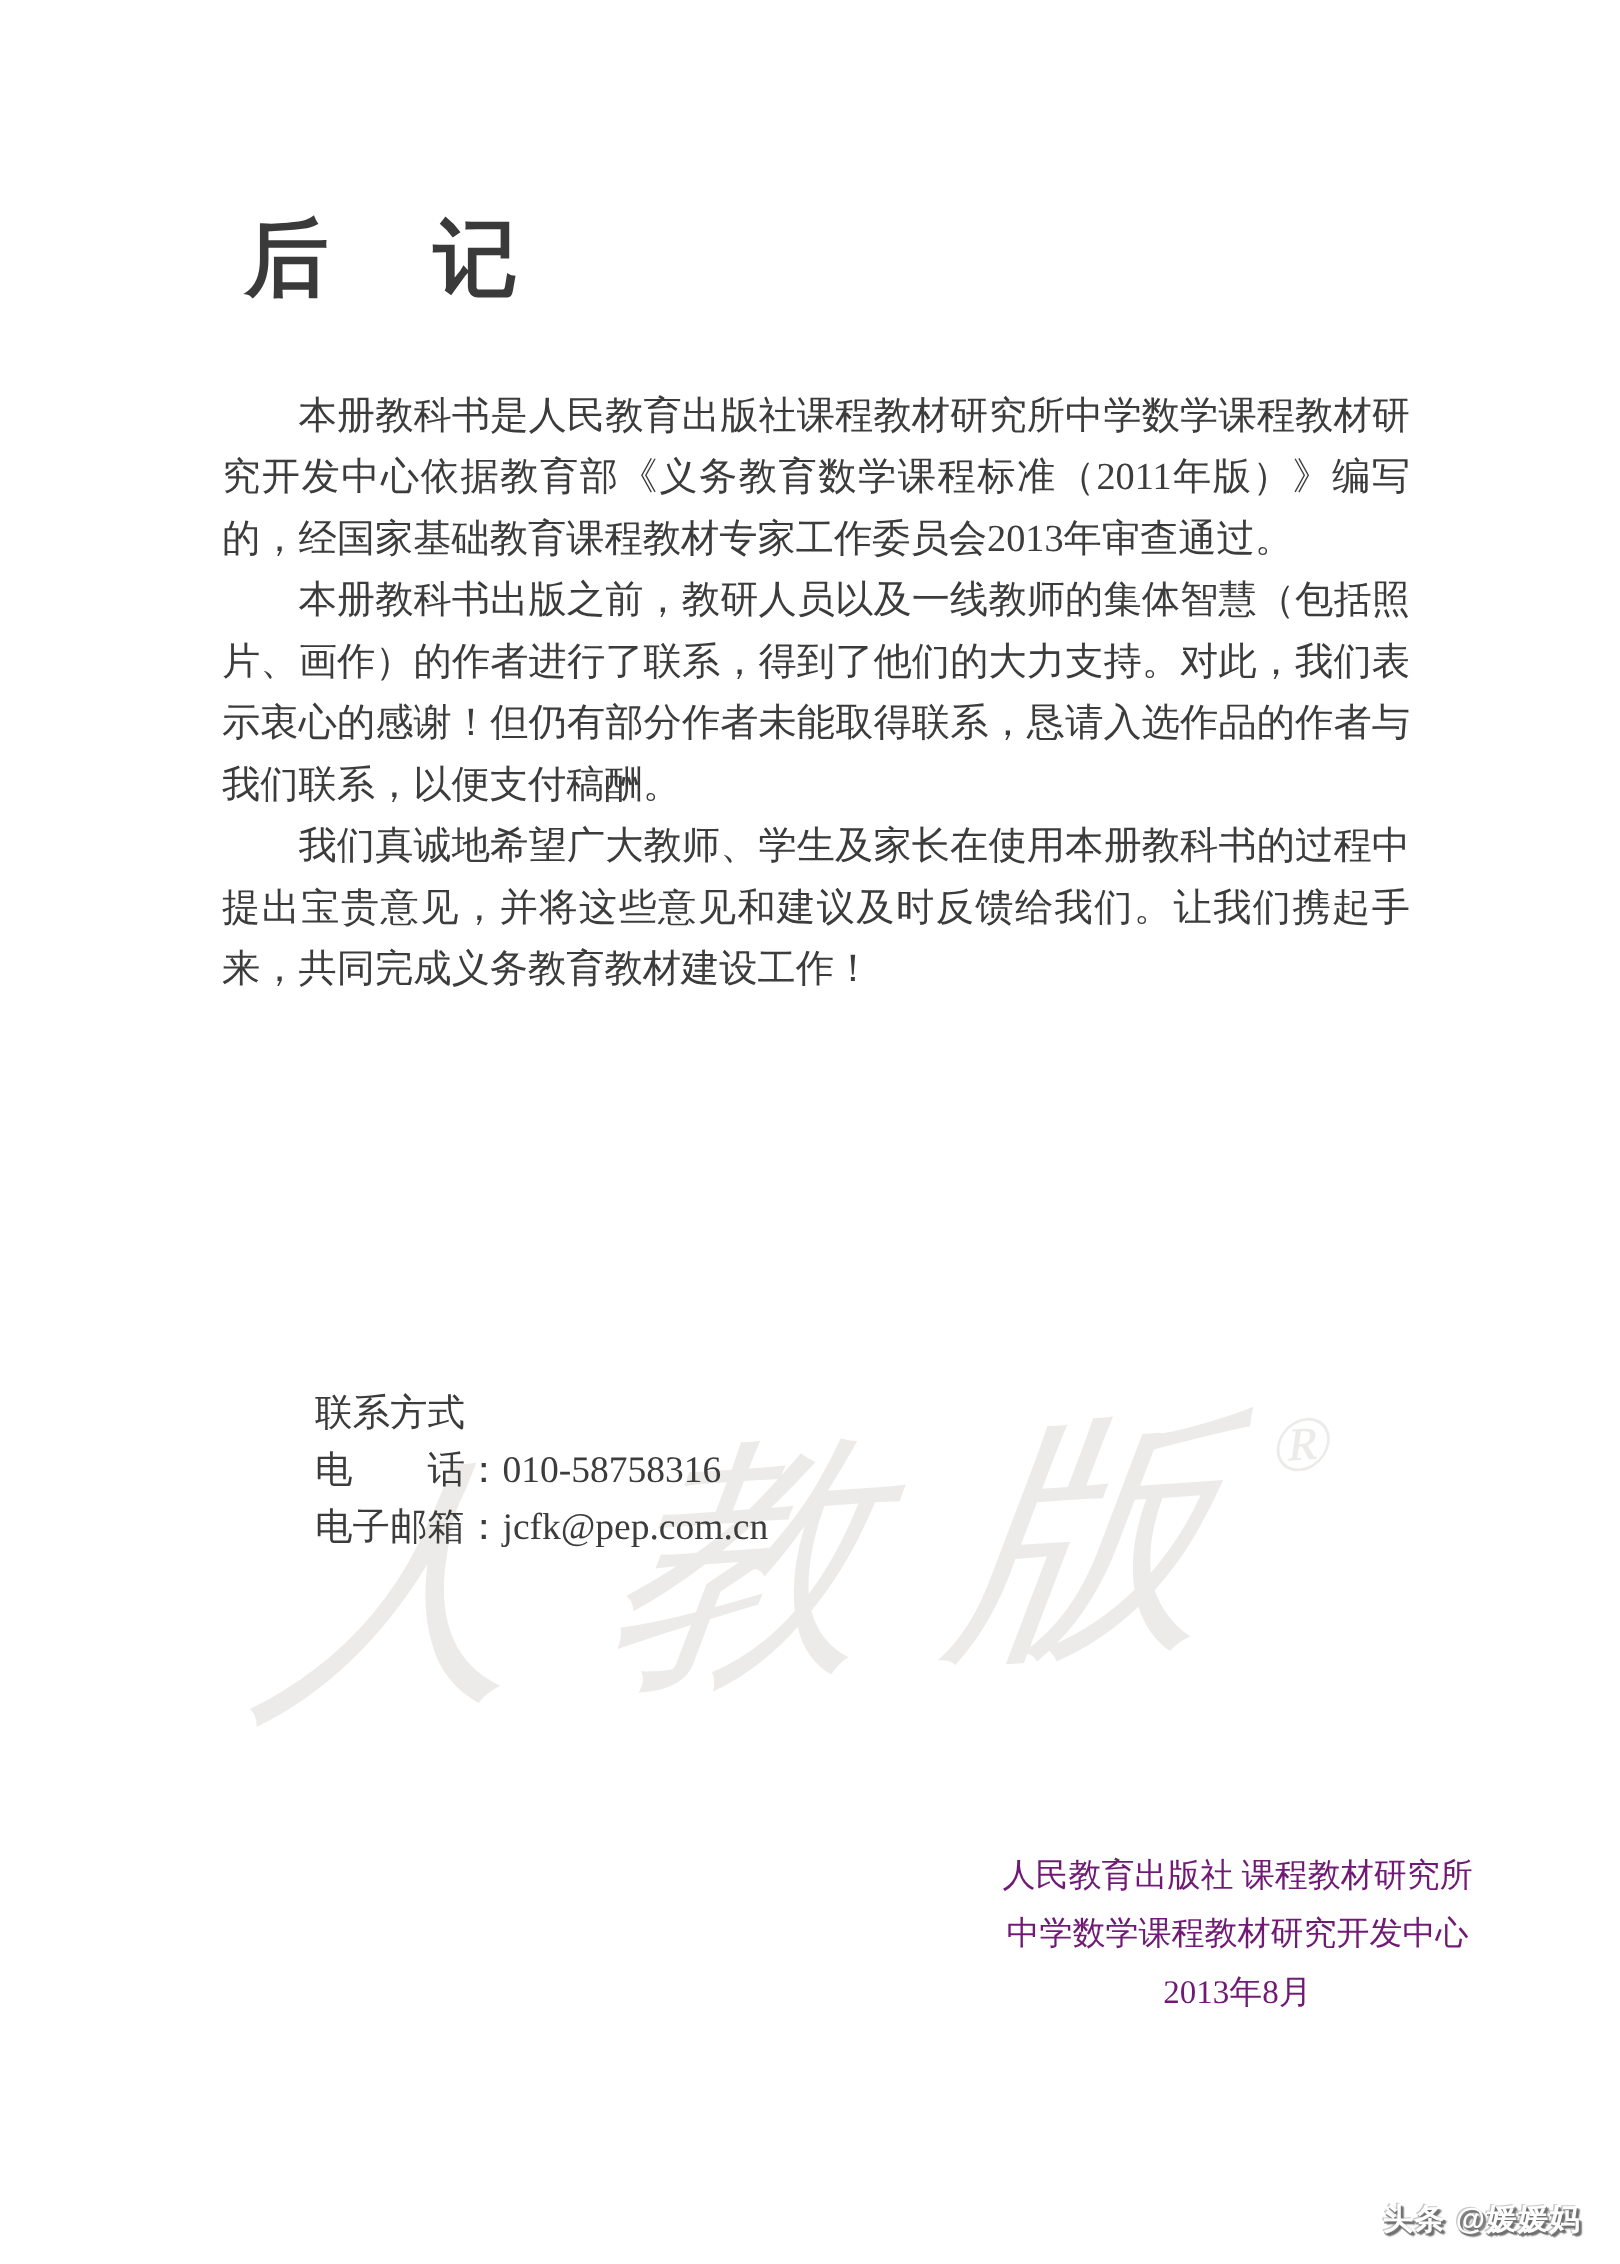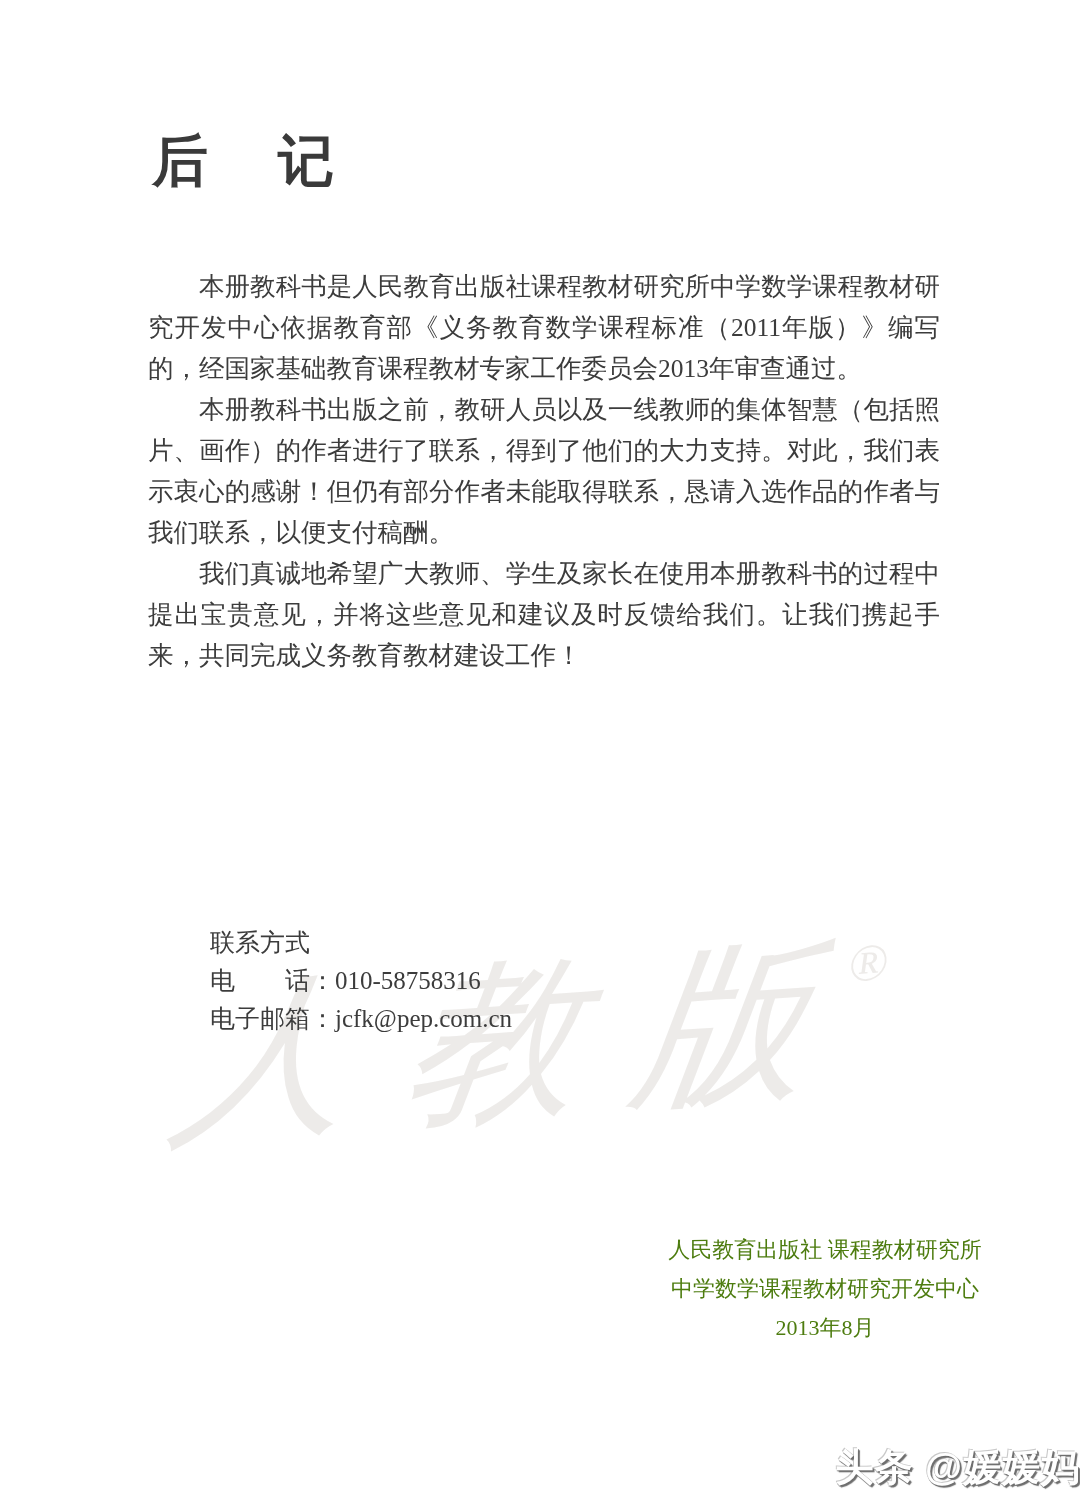--- a/index.html
+++ b/index.html
@@ -24,7 +24,7 @@
     position: absolute;
     left: 152px;
     top: 124px;
-    margin: 0;
+    margin: 11px;
     font-size: 56px;
     font-weight: 700;
     letter-spacing: 7px;

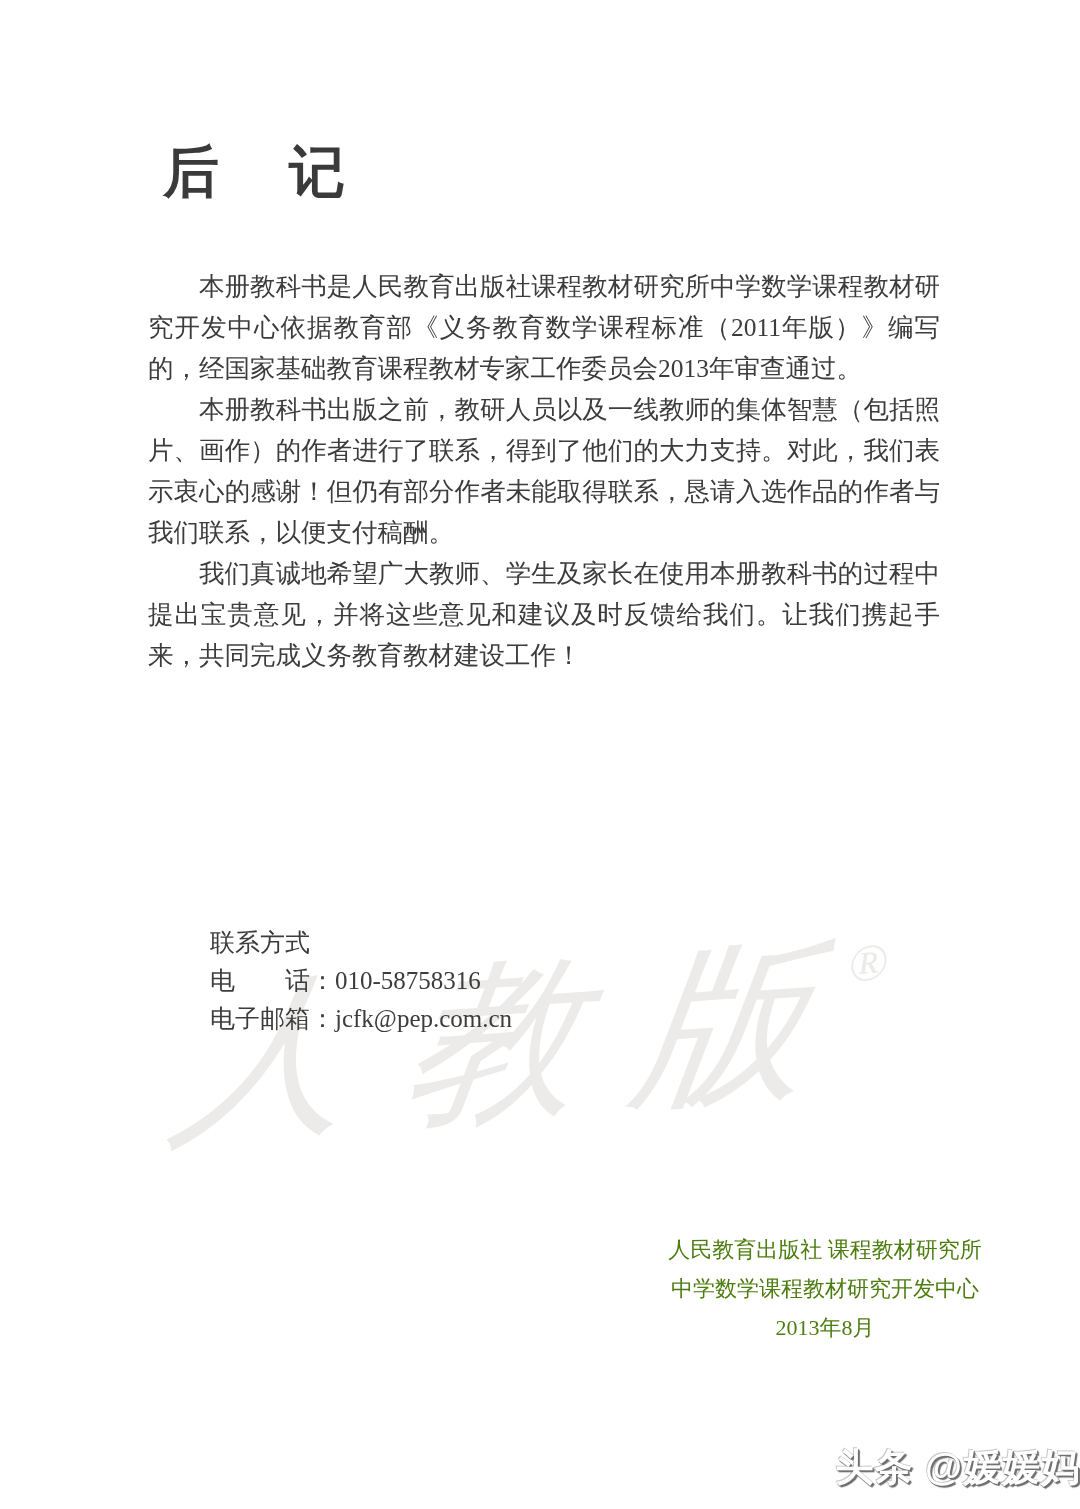--- a/index.html
+++ b/index.html
@@ -35,7 +35,7 @@
   .body-text {
     position: absolute;
     left: 148px;
-    top: 266px;
+    top: 256px;
     width: 792px;
     font-size: 25.5px;
     line-height: 41px;

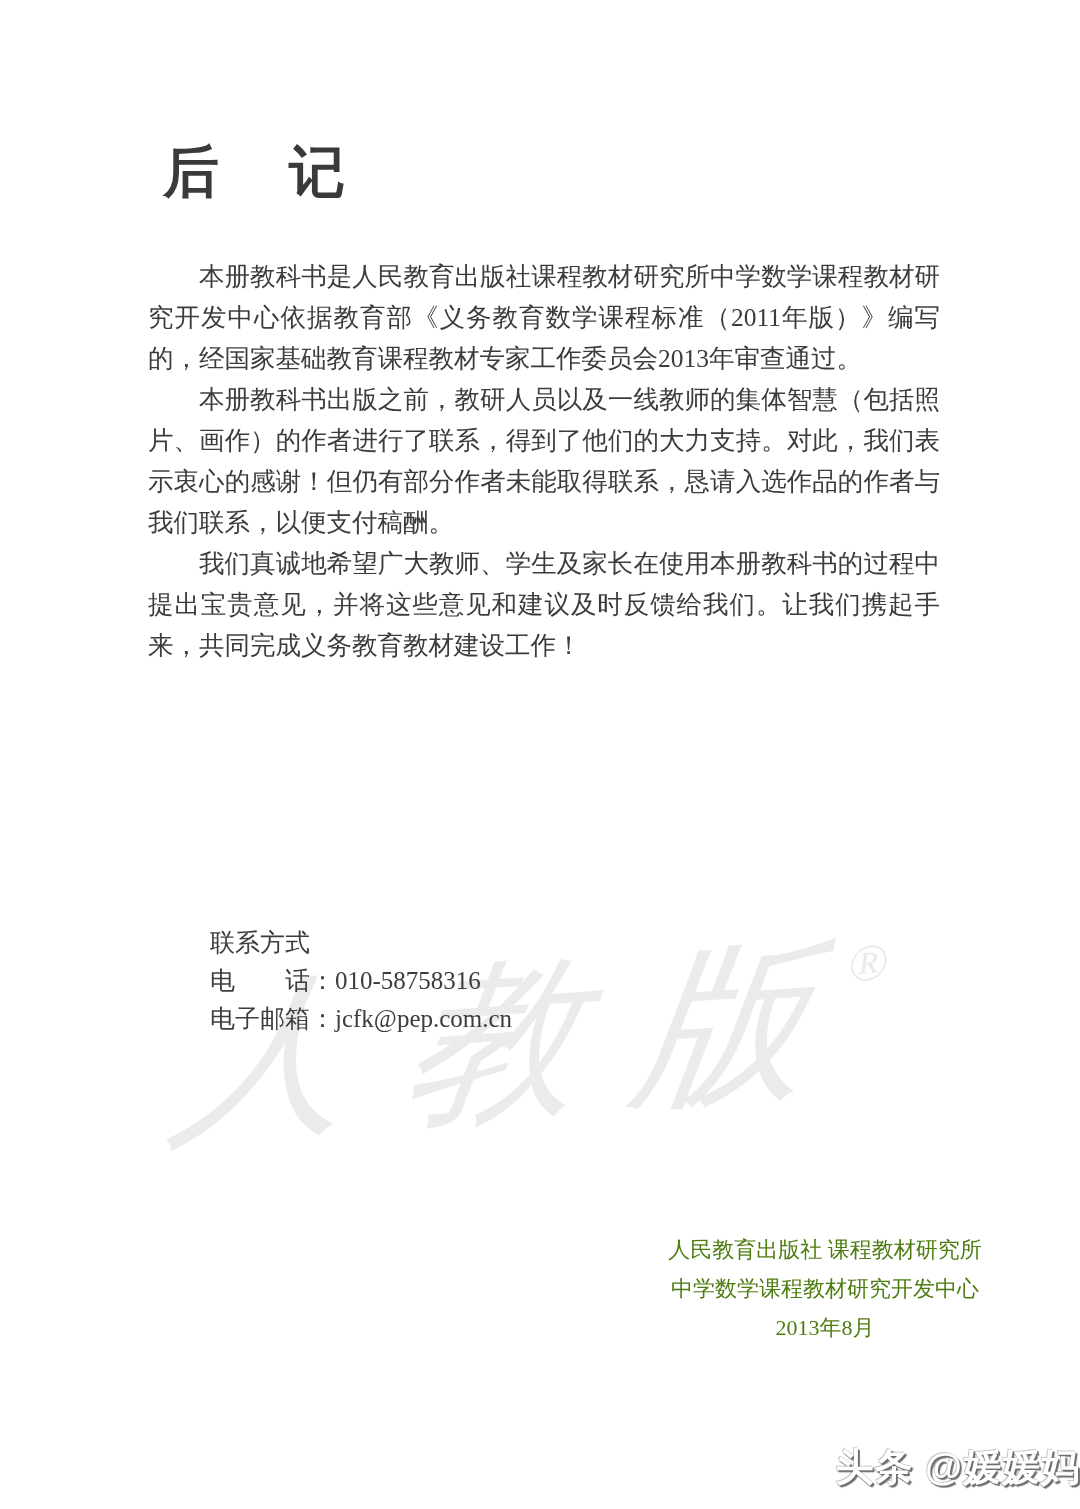--- a/index.html
+++ b/index.html
@@ -92,7 +92,7 @@
     text-align: center;
     font-size: 22px;
     line-height: 39px;
-    color: #4d7c0f;
+    color: #701a75;
     z-index: 2;
   }
   

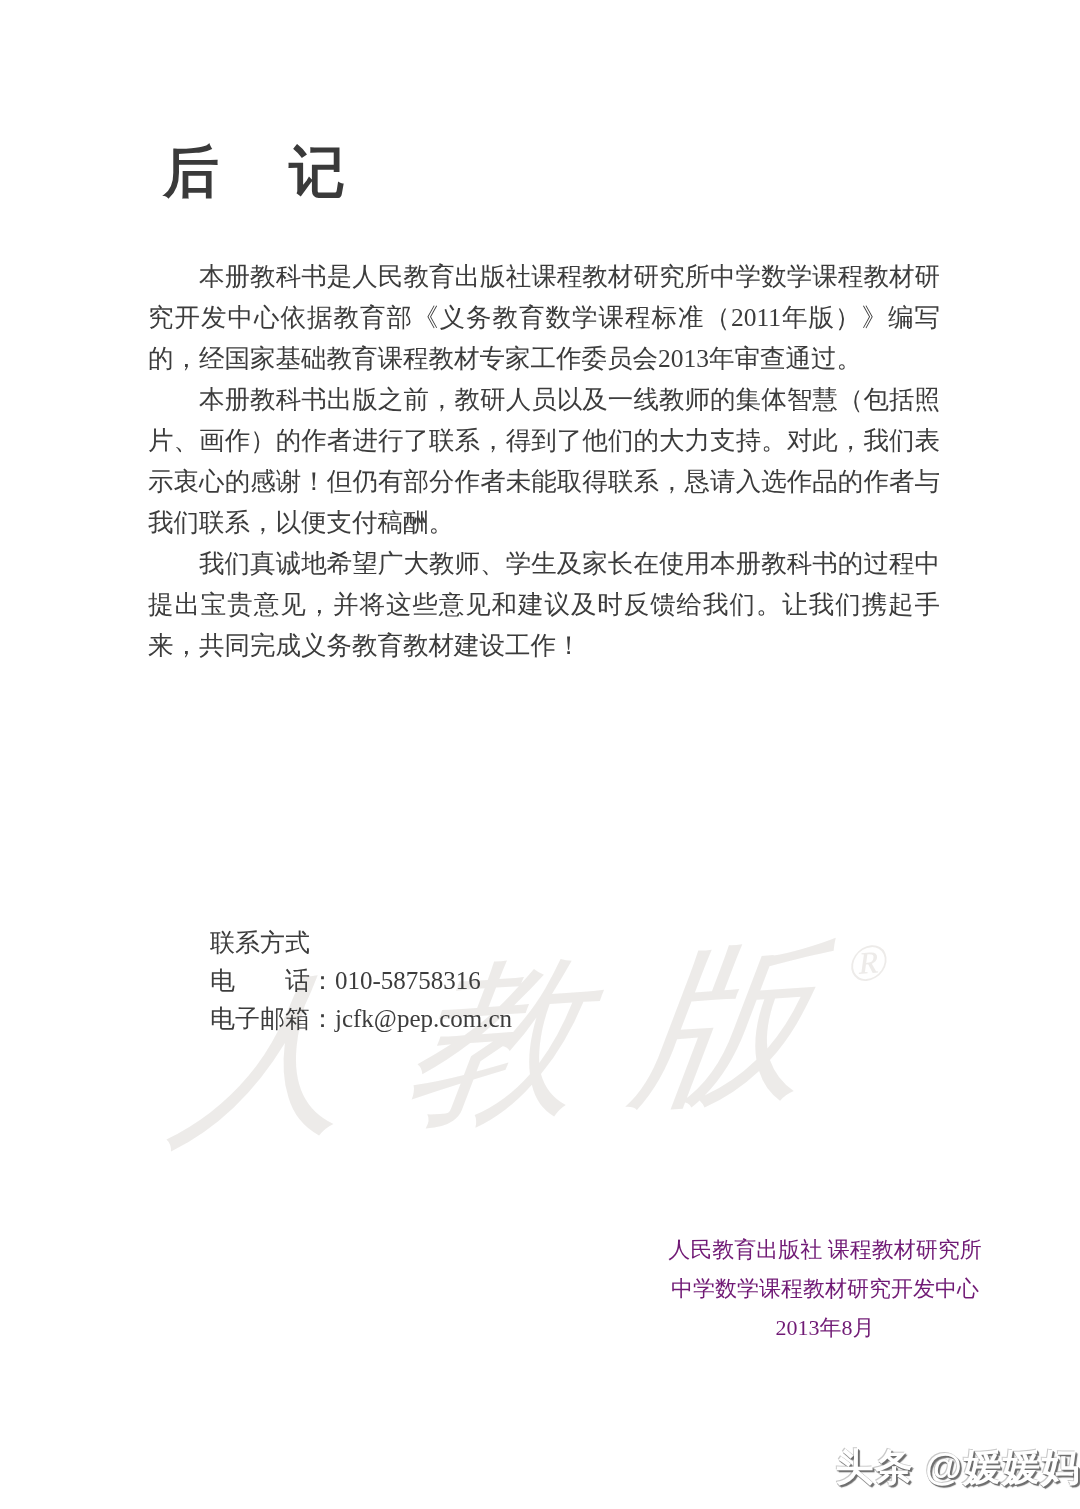--- a/index.html
+++ b/index.html
@@ -98,11 +98,11 @@
   
   .credit {
     position: absolute;
-    right: 0;
+    right: 26px;
     bottom: 16px;
     font-family: "Liberation Sans", "DejaVu Sans", sans-serif;
     font-weight: bold;
-    font-size: 38px;
+    font-size: 20px;
     color: #ffffff;
     letter-spacing: 1px;
     text-shadow:

